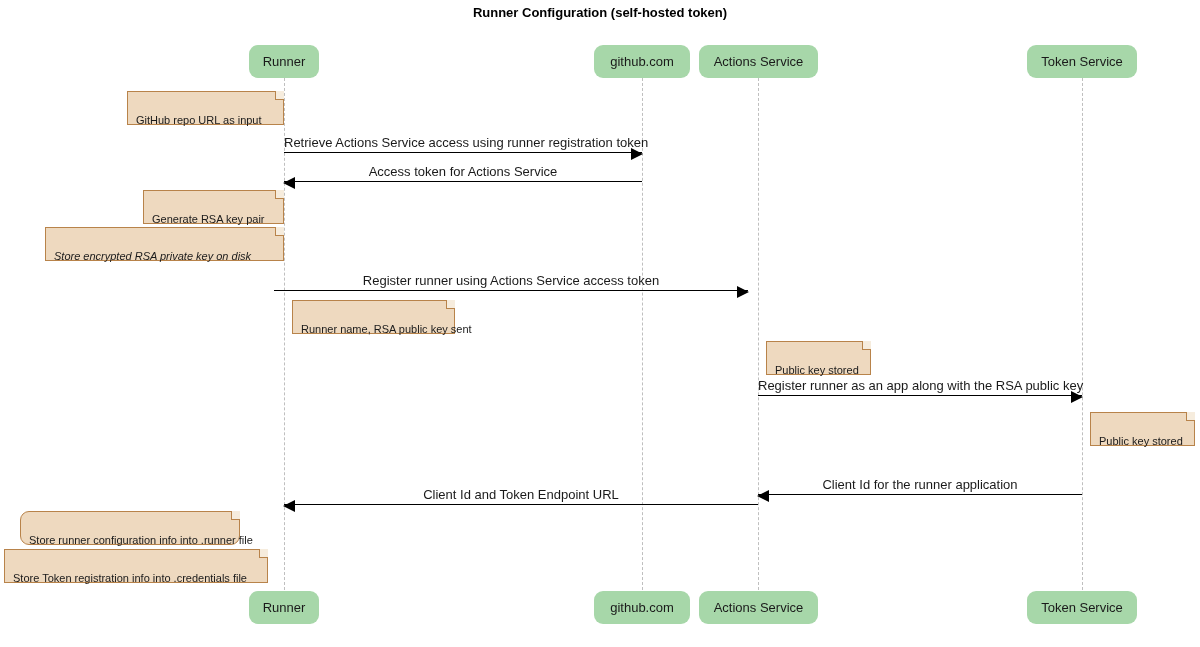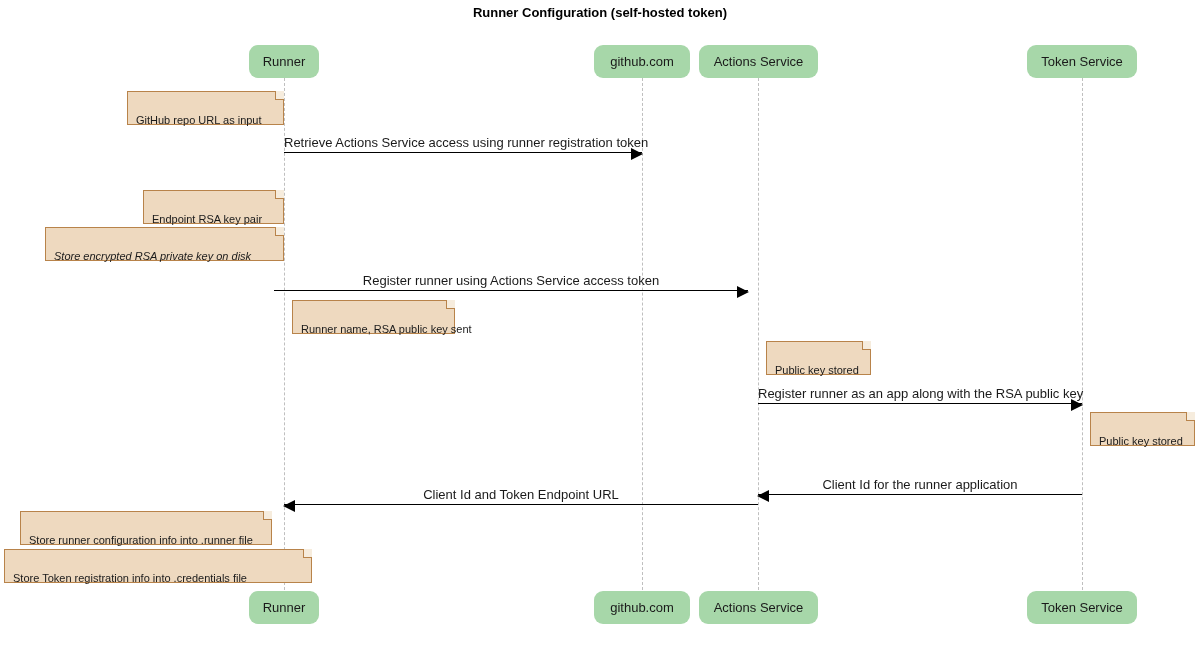--- a/index.html
+++ b/index.html
@@ -138,6 +138,11 @@
       <div class="line"></div>
       <div class="arrowhead right"></div>
     </div>
+    <div class="msg" style="left: 284px; top: 158px; width: 358px;">
+      <div class="label">Access token for Actions Service</div>
+      <div class="line"></div>
+      <div class="arrowhead left"></div>
+    </div>
     <div class="msg" style="left: 274px; top: 267px; width: 474px;">
       <div class="label">Register runner using Actions Service access token</div>
       <div class="line"></div>

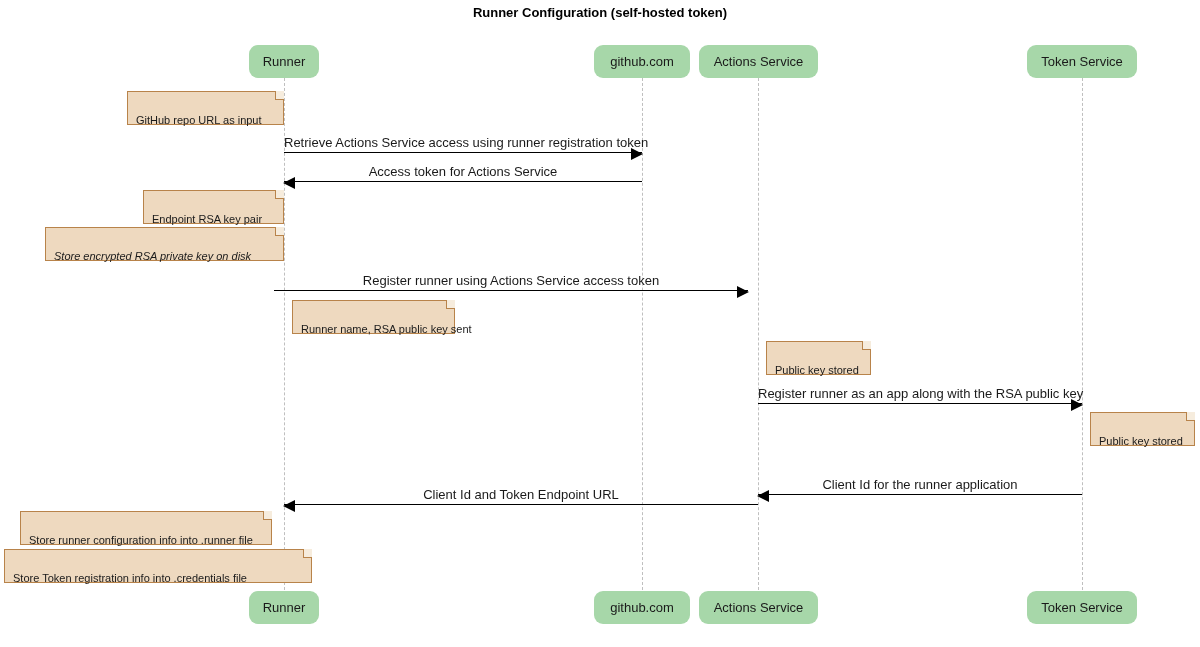--- a/index.html
+++ b/index.html
@@ -164,7 +164,7 @@
       <div class="arrowhead left"></div>
     </div>
     <div class="note" style="left: 127px; top: 91px; width: 157px;"><span>GitHub repo URL as input</span><span class="fold"></span></div>
-    <div class="note" style="left: 143px; top: 190px; width: 141px;"><span>Endpoint RSA key pair</span><span class="fold"></span></div>
+    <div class="note" style="left: 143px; top: 190px; width: 141px;"><span>Generate RSA key pair</span><span class="fold"></span></div>
     <div class="note" style="left: 45px; top: 227px; width: 239px; font-style: italic;"><span>Store encrypted RSA private key on disk</span><span class="fold"></span></div>
     <div class="note" style="left: 292px; top: 300px; width: 163px;"><span>Runner name, RSA public key sent</span><span class="fold"></span></div>
     <div class="note" style="left: 766px; top: 341px; width: 105px;"><span>Public key stored</span><span class="fold"></span></div>

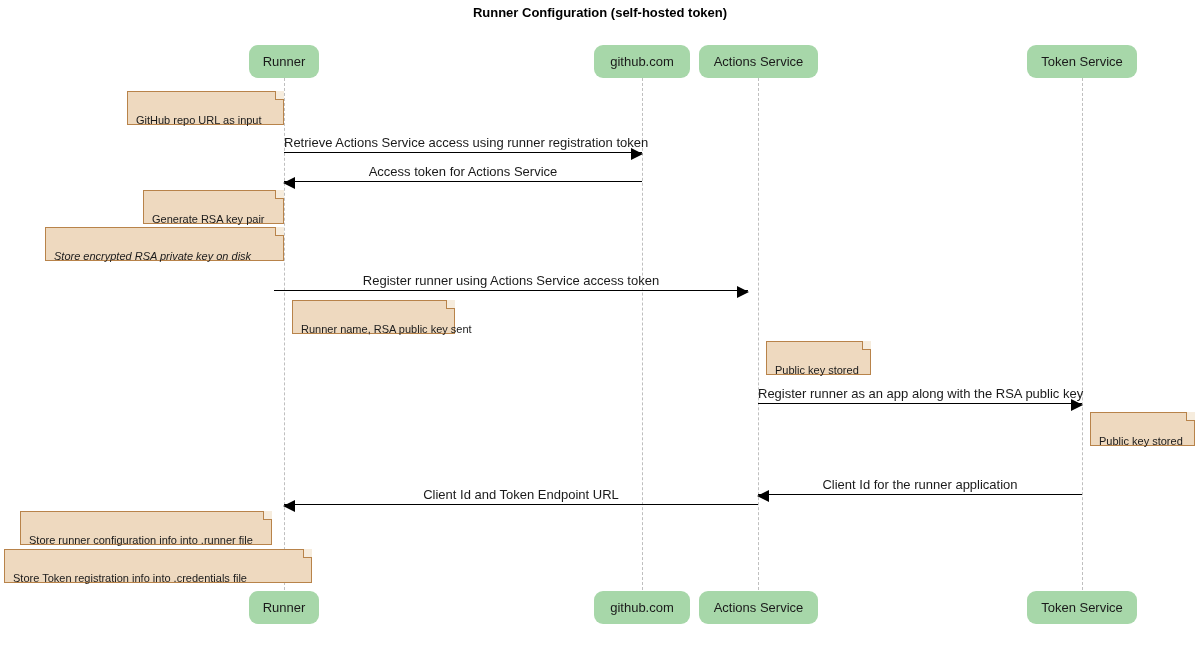--- a/index.html
+++ b/index.html
@@ -148,7 +148,7 @@
       <div class="line"></div>
       <div class="arrowhead right"></div>
     </div>
-    <div class="msg" style="left: 758px; top: 380px; width: 324px;">
+    <div class="msg" style="left: 758px; top: 372px; width: 324px;">
       <div class="label">Register runner as an app along with the RSA public key</div>
       <div class="line"></div>
       <div class="arrowhead right"></div>

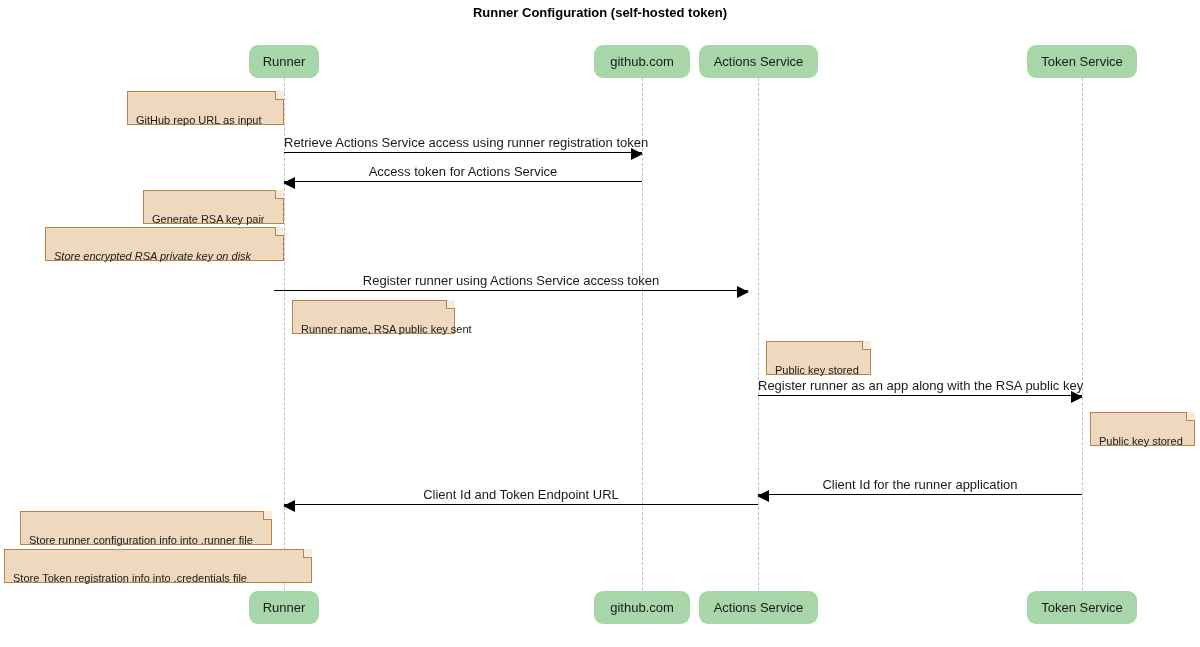--- a/index.html
+++ b/index.html
@@ -169,7 +169,7 @@
     <div class="note" style="left: 292px; top: 300px; width: 163px;"><span>Runner name, RSA public key sent</span><span class="fold"></span></div>
     <div class="note" style="left: 766px; top: 341px; width: 105px;"><span>Public key stored</span><span class="fold"></span></div>
     <div class="note" style="left: 1090px; top: 412px; width: 105px;"><span>Public key stored</span><span class="fold"></span></div>
-    <div class="note" style="left: 20px; top: 511px; width: 252px;"><span>Store runner configuration info into .runner file</span><span class="fold"></span></div>
+    <div class="note" style="left: 20px; top: 511px; width: 220px; border-radius: 9px;"><span>Store runner configuration info into .runner file</span><span class="fold"></span></div>
     <div class="note" style="left: 4px; top: 549px; width: 308px;"><span>Store Token registration info into .credentials file</span><span class="fold"></span></div>
   </div>
 

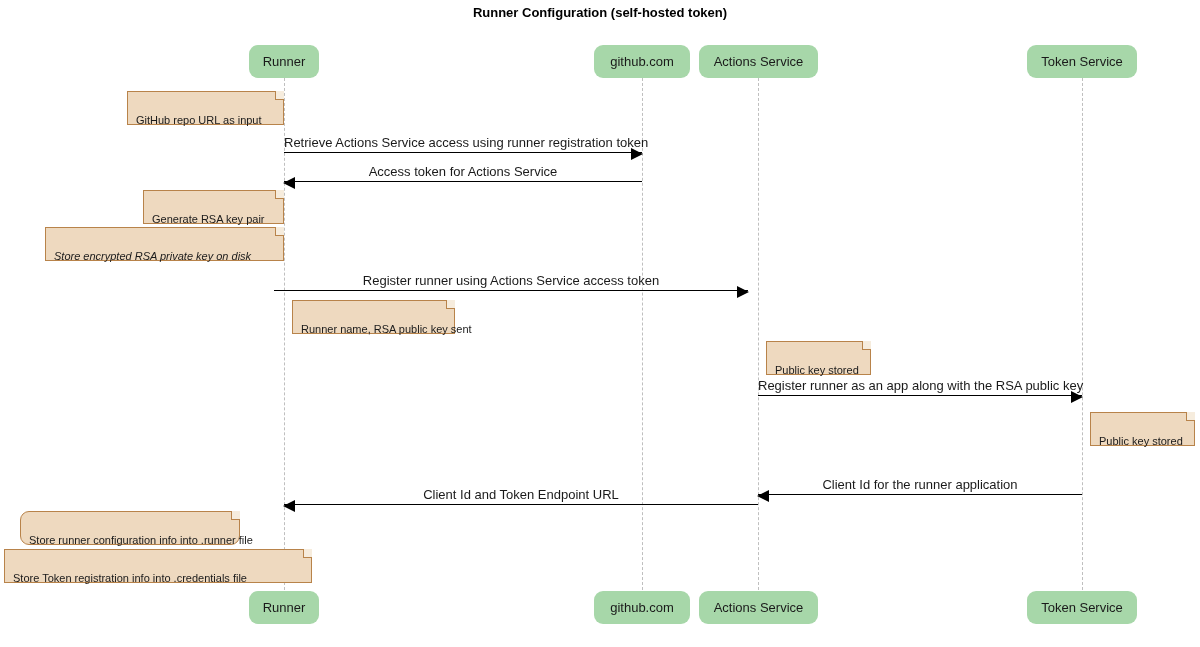--- a/index.html
+++ b/index.html
@@ -170,7 +170,7 @@
     <div class="note" style="left: 766px; top: 341px; width: 105px;"><span>Public key stored</span><span class="fold"></span></div>
     <div class="note" style="left: 1090px; top: 412px; width: 105px;"><span>Public key stored</span><span class="fold"></span></div>
     <div class="note" style="left: 20px; top: 511px; width: 220px; border-radius: 9px;"><span>Store runner configuration info into .runner file</span><span class="fold"></span></div>
-    <div class="note" style="left: 4px; top: 549px; width: 308px;"><span>Store Token registration info into .credentials file</span><span class="fold"></span></div>
+    <div class="note" style="left: 4px; top: 549px; width: 264px;"><span>Store Token registration info into .credentials file</span><span class="fold"></span></div>
   </div>
 
 </body></html>

